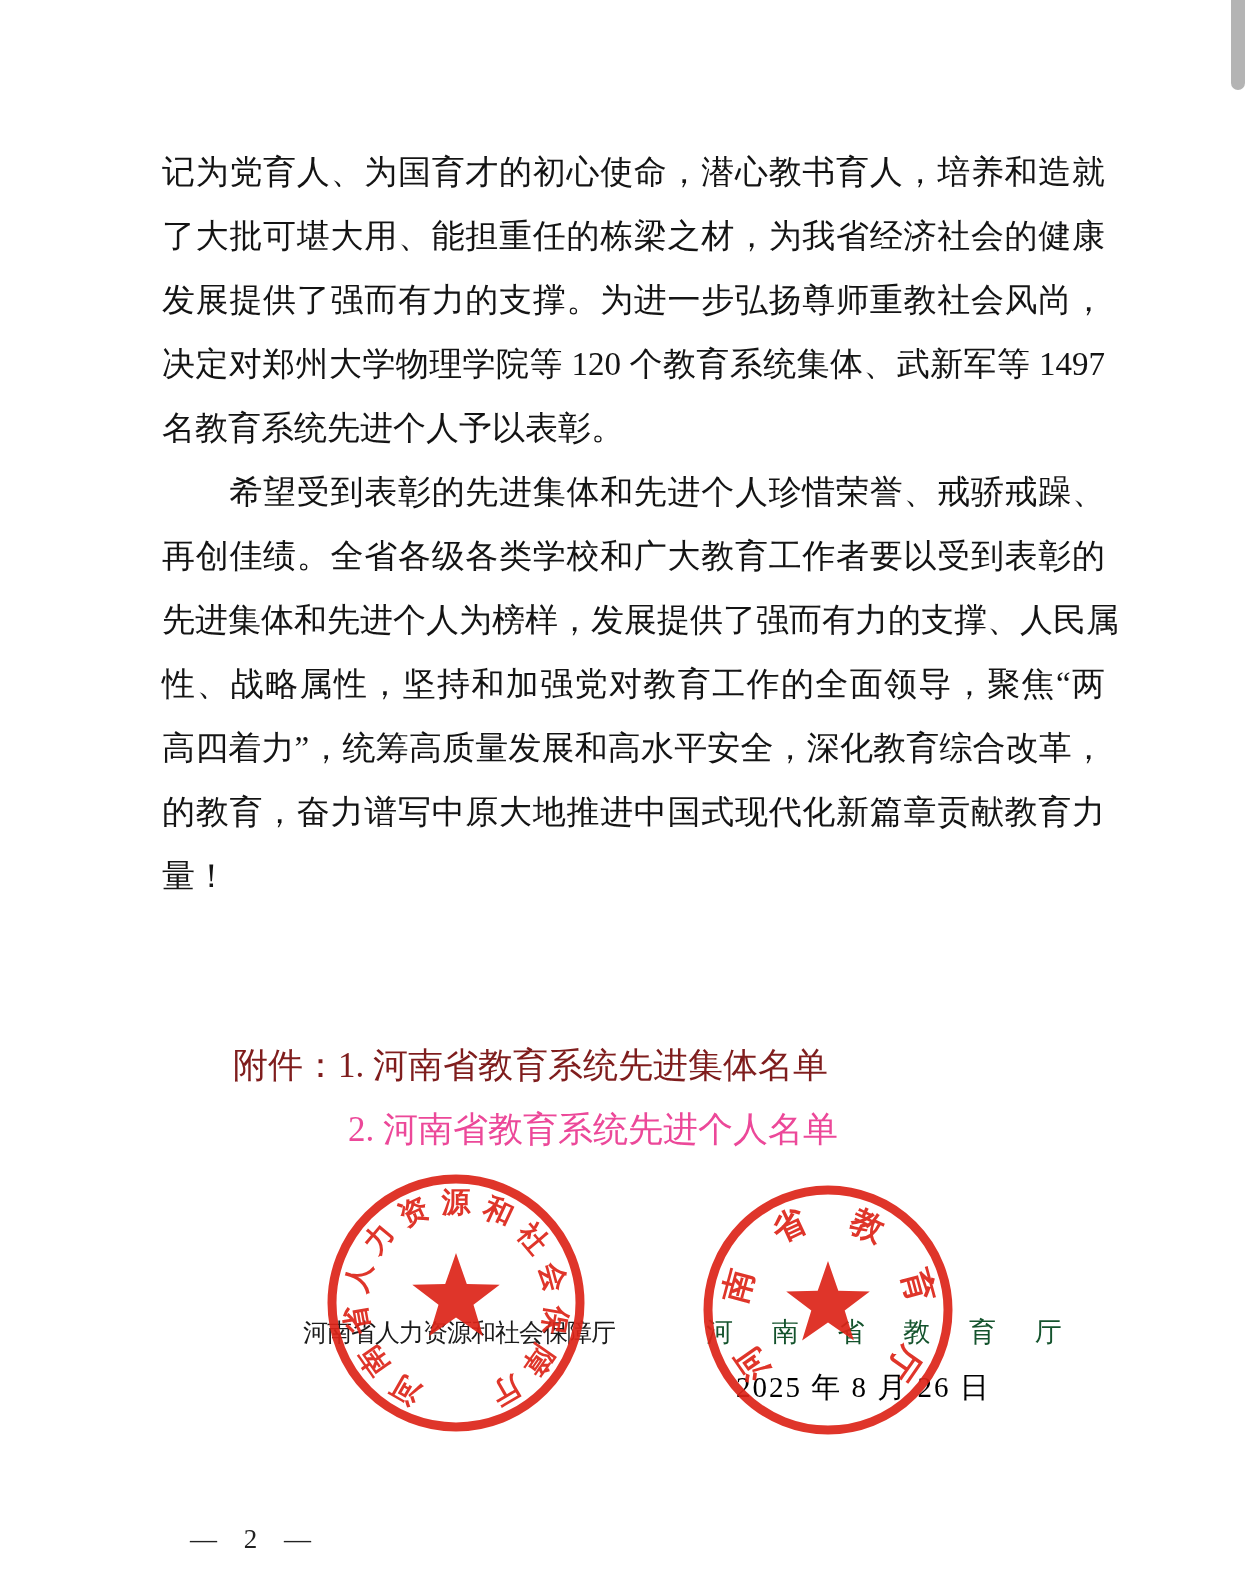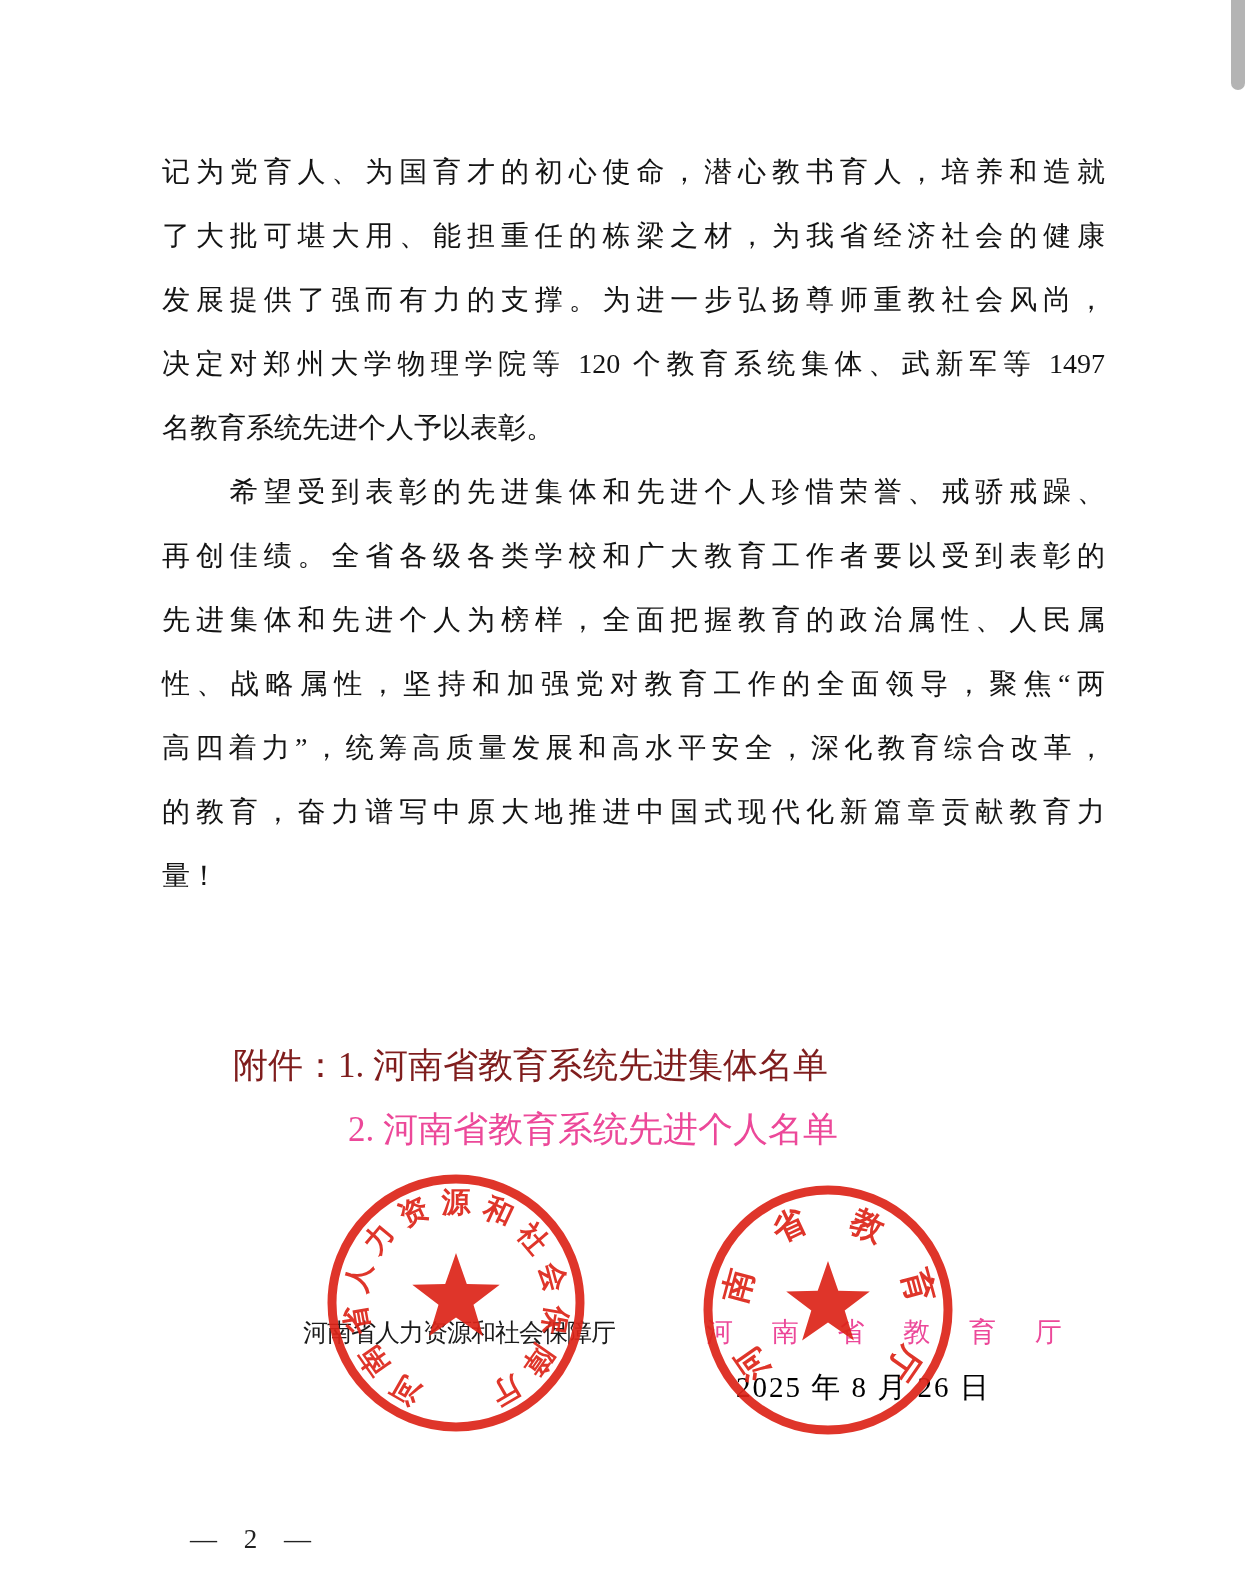--- a/index.html
+++ b/index.html
@@ -19,7 +19,7 @@
   
   .body-text{
     position:absolute;left:162px;top:140px;width:943px;
-    font-size:28px;line-height:64px;color:#141414;
+    font-size:33px;line-height:64px;color:#141414;
     letter-spacing:0;
   }
   .tline{

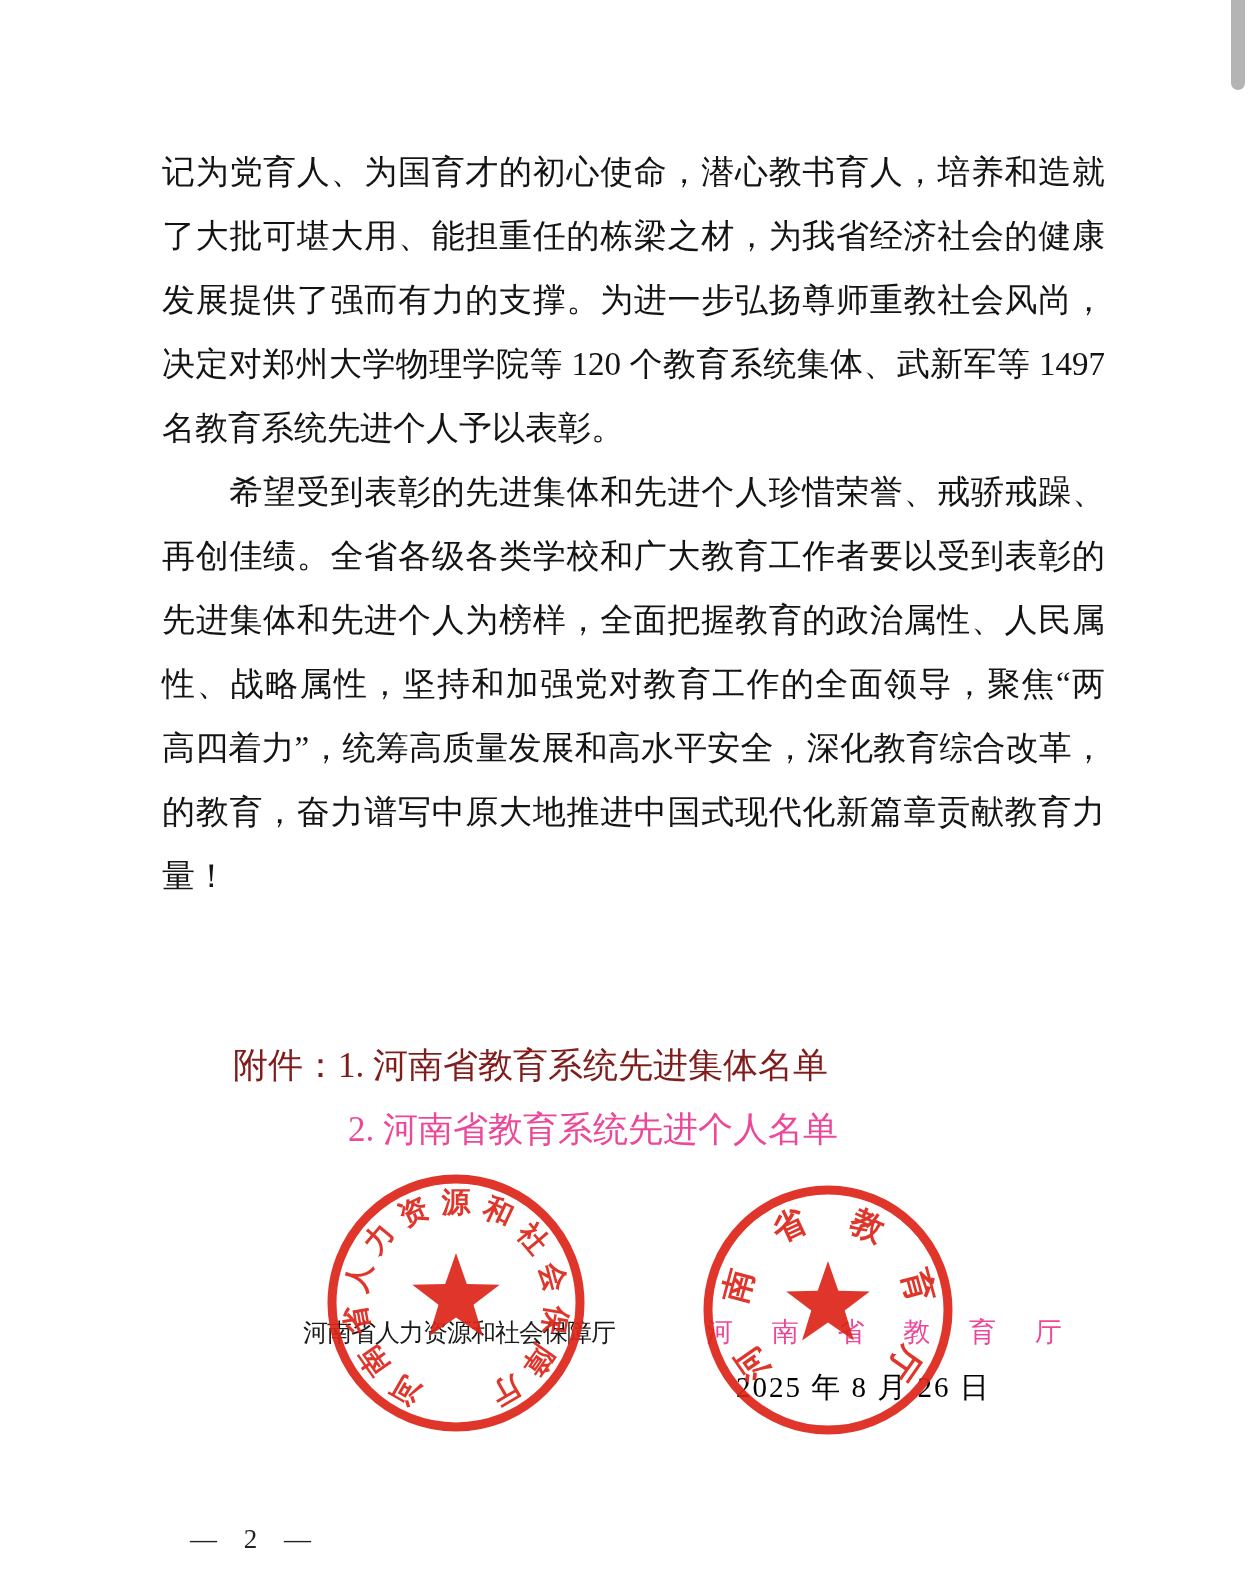--- a/index.html
+++ b/index.html
@@ -66,7 +66,7 @@
       <div class="tline pend">名教育系统先进个人予以表彰。</div>
       <div class="tline">　　希望受到表彰的先进集体和先进个人珍惜荣誉、戒骄戒躁、</div>
       <div class="tline">再创佳绩。全省各级各类学校和广大教育工作者要以受到表彰的</div>
-      <div class="tline">先进集体和先进个人为榜样，全面把握教育的政治属性、人民属</div>
+      <div class="tline">先进集体和先进个人为榜样，发展提供了强而有力的支撑、人民属</div>
       <div class="tline">性、战略属性，坚持和加强党对教育工作的全面领导，聚焦“两</div>
       <div class="tline">高四着力”，统筹高质量发展和高水平安全，深化教育综合改革，</div>
       <div class="tline">的教育，奋力谱写中原大地推进中国式现代化新篇章贡献教育力</div>

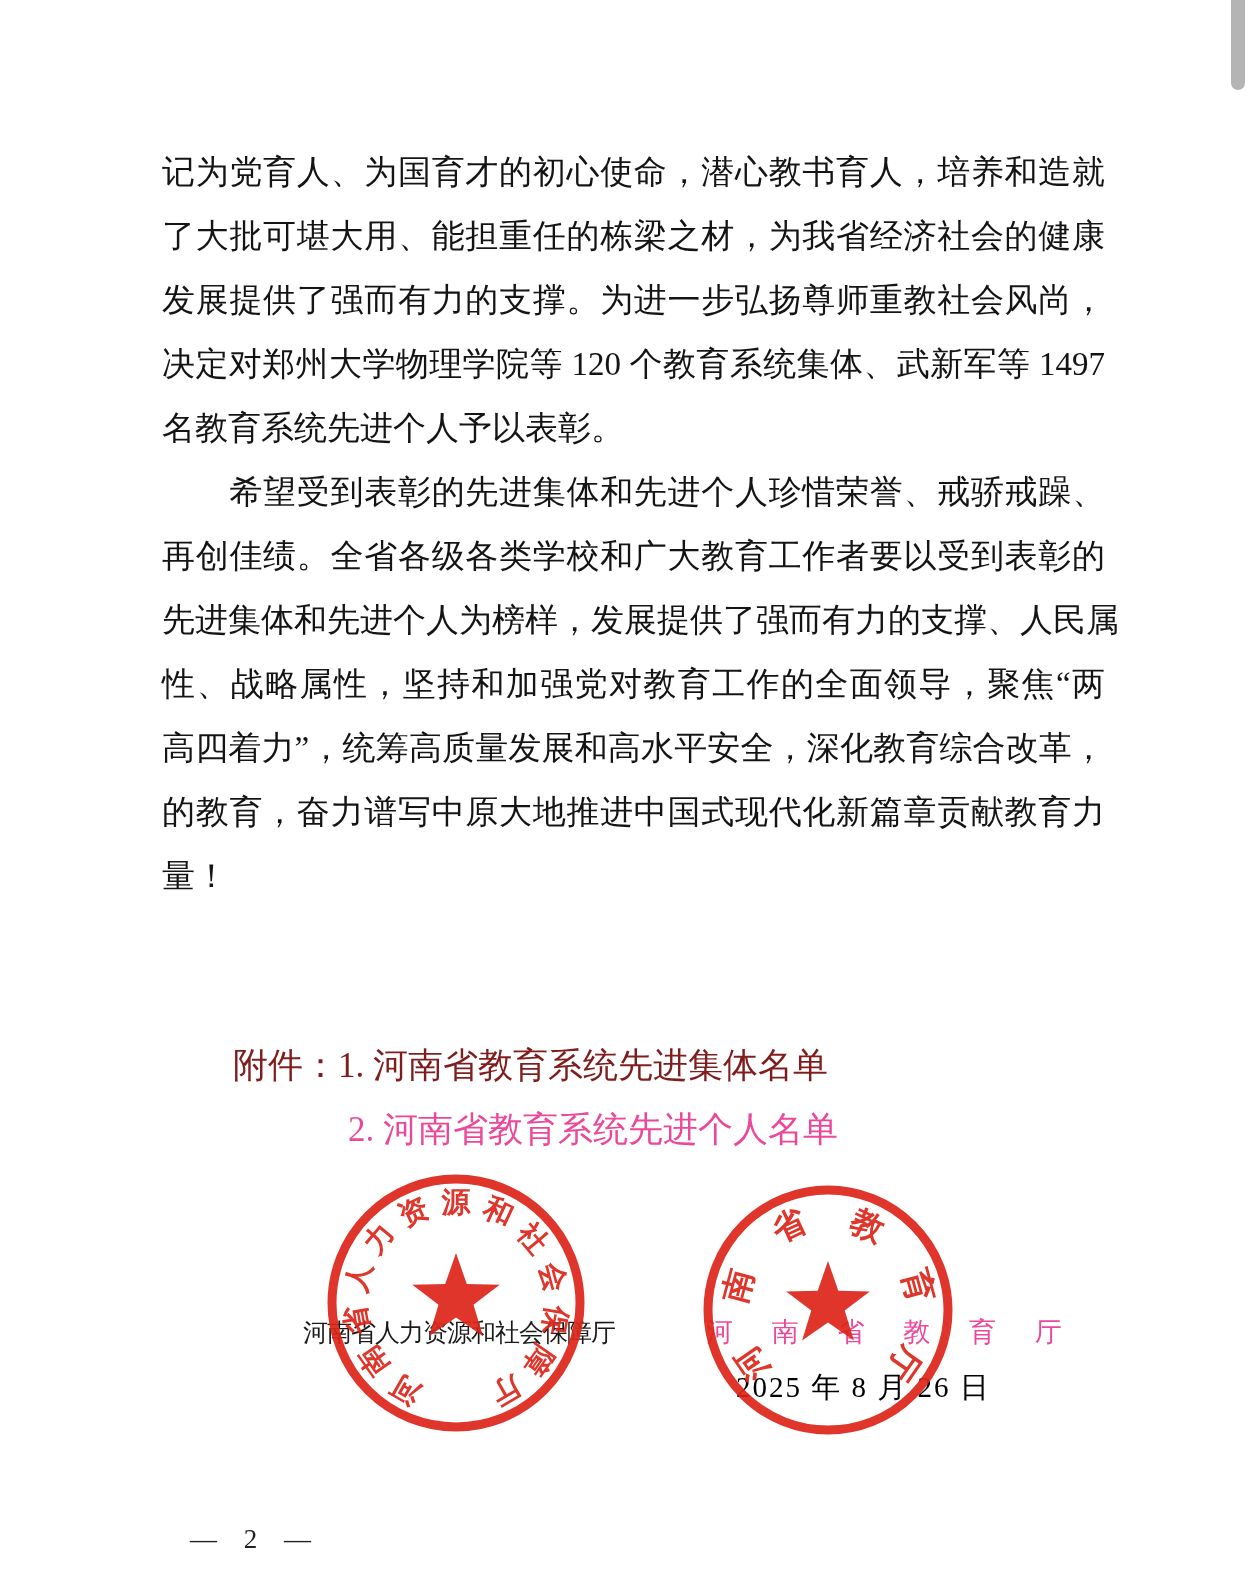--- a/index.html
+++ b/index.html
@@ -36,7 +36,7 @@
     letter-spacing:-1px;white-space:nowrap;z-index:1;
   }
   .seal-label-right{
-    position:absolute;left:706px;top:1314px;font-size:27px;color:#ec4899;
+    position:absolute;left:706px;top:1314px;font-size:27px;color:#14532d;
     letter-spacing:16px;white-space:nowrap;z-index:1;
   }
   .doc-date{

